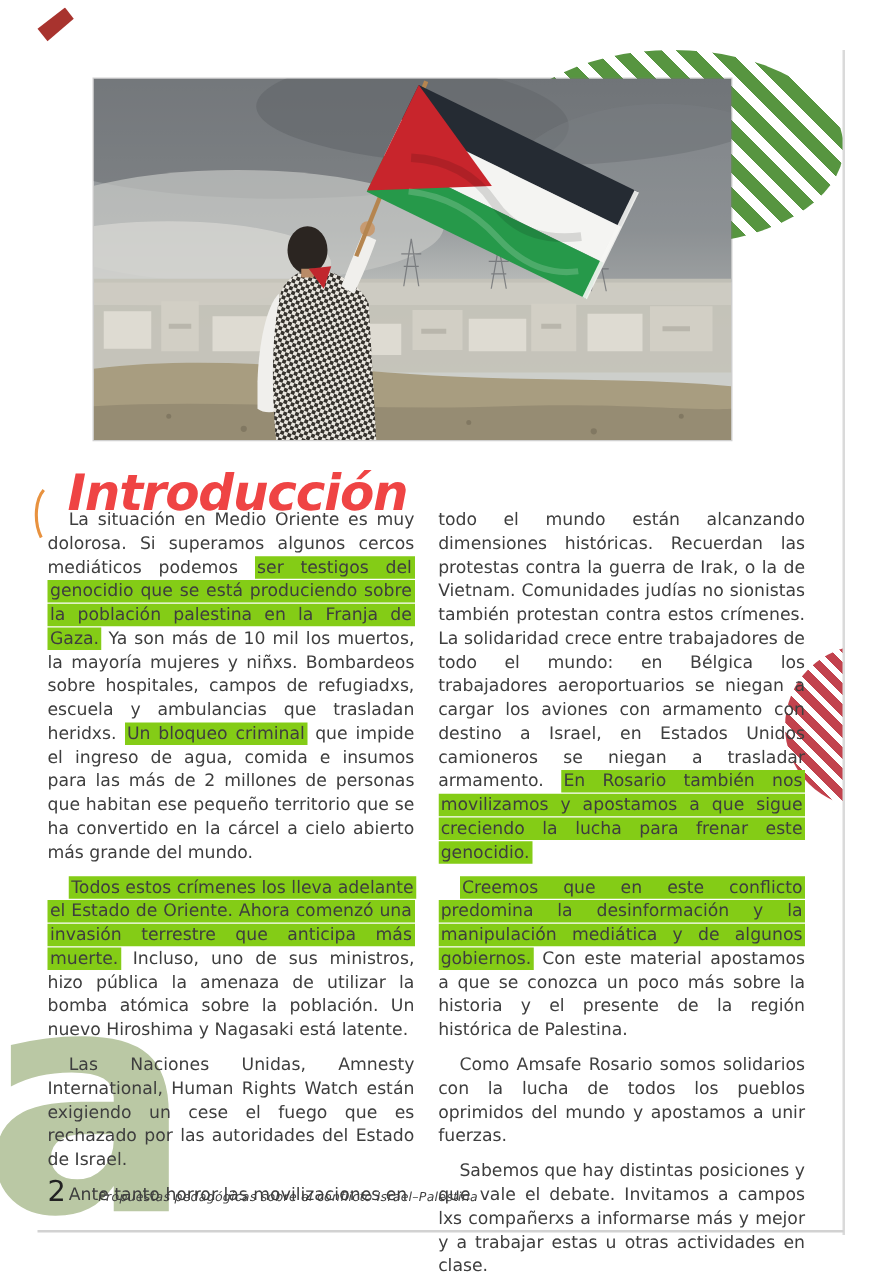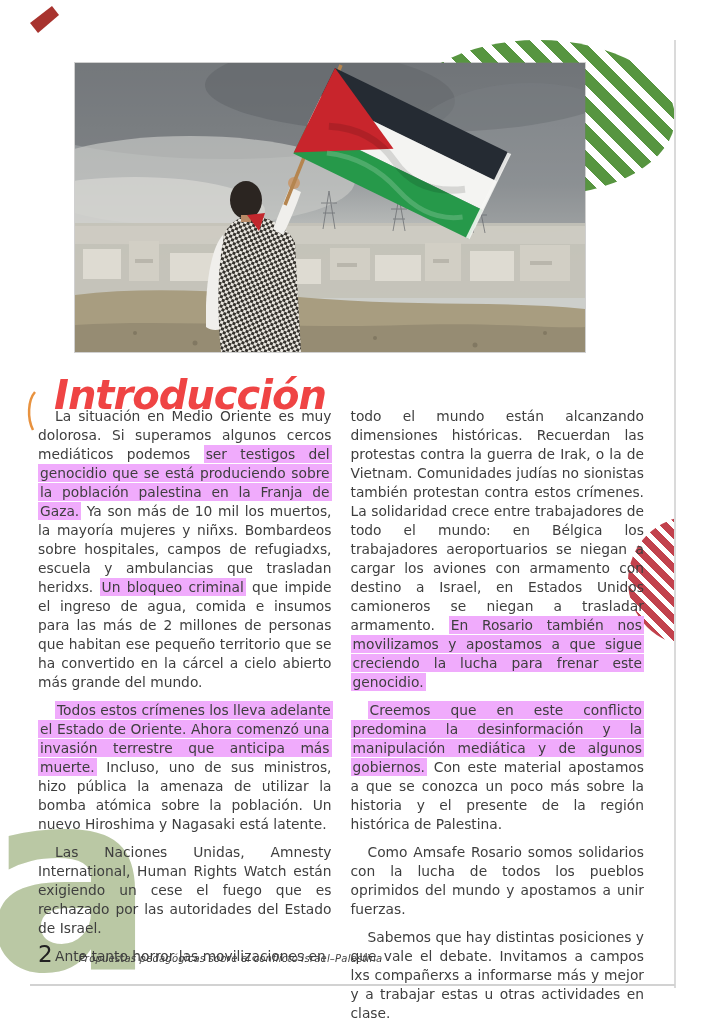--- a/index.html
+++ b/index.html
@@ -29,7 +29,7 @@
   .col{width:294px;font-size:13.8px;line-height:19px;color:#3e3e3e;text-align:justify;}
   .col p{margin:0 0 9px 0;text-indent:17px;}
   .col p.noindent{text-indent:0;}
-  .hl{background:#f0abfc;padding:1px 2px;box-decoration-break:clone;-webkit-box-decoration-break:clone;}
+  .hl{background:#84cc16;padding:1px 2px;box-decoration-break:clone;-webkit-box-decoration-break:clone;}
 
   
   .footer{position:absolute;left:38px;top:941px;display:flex;align-items:baseline;z-index:3;}

